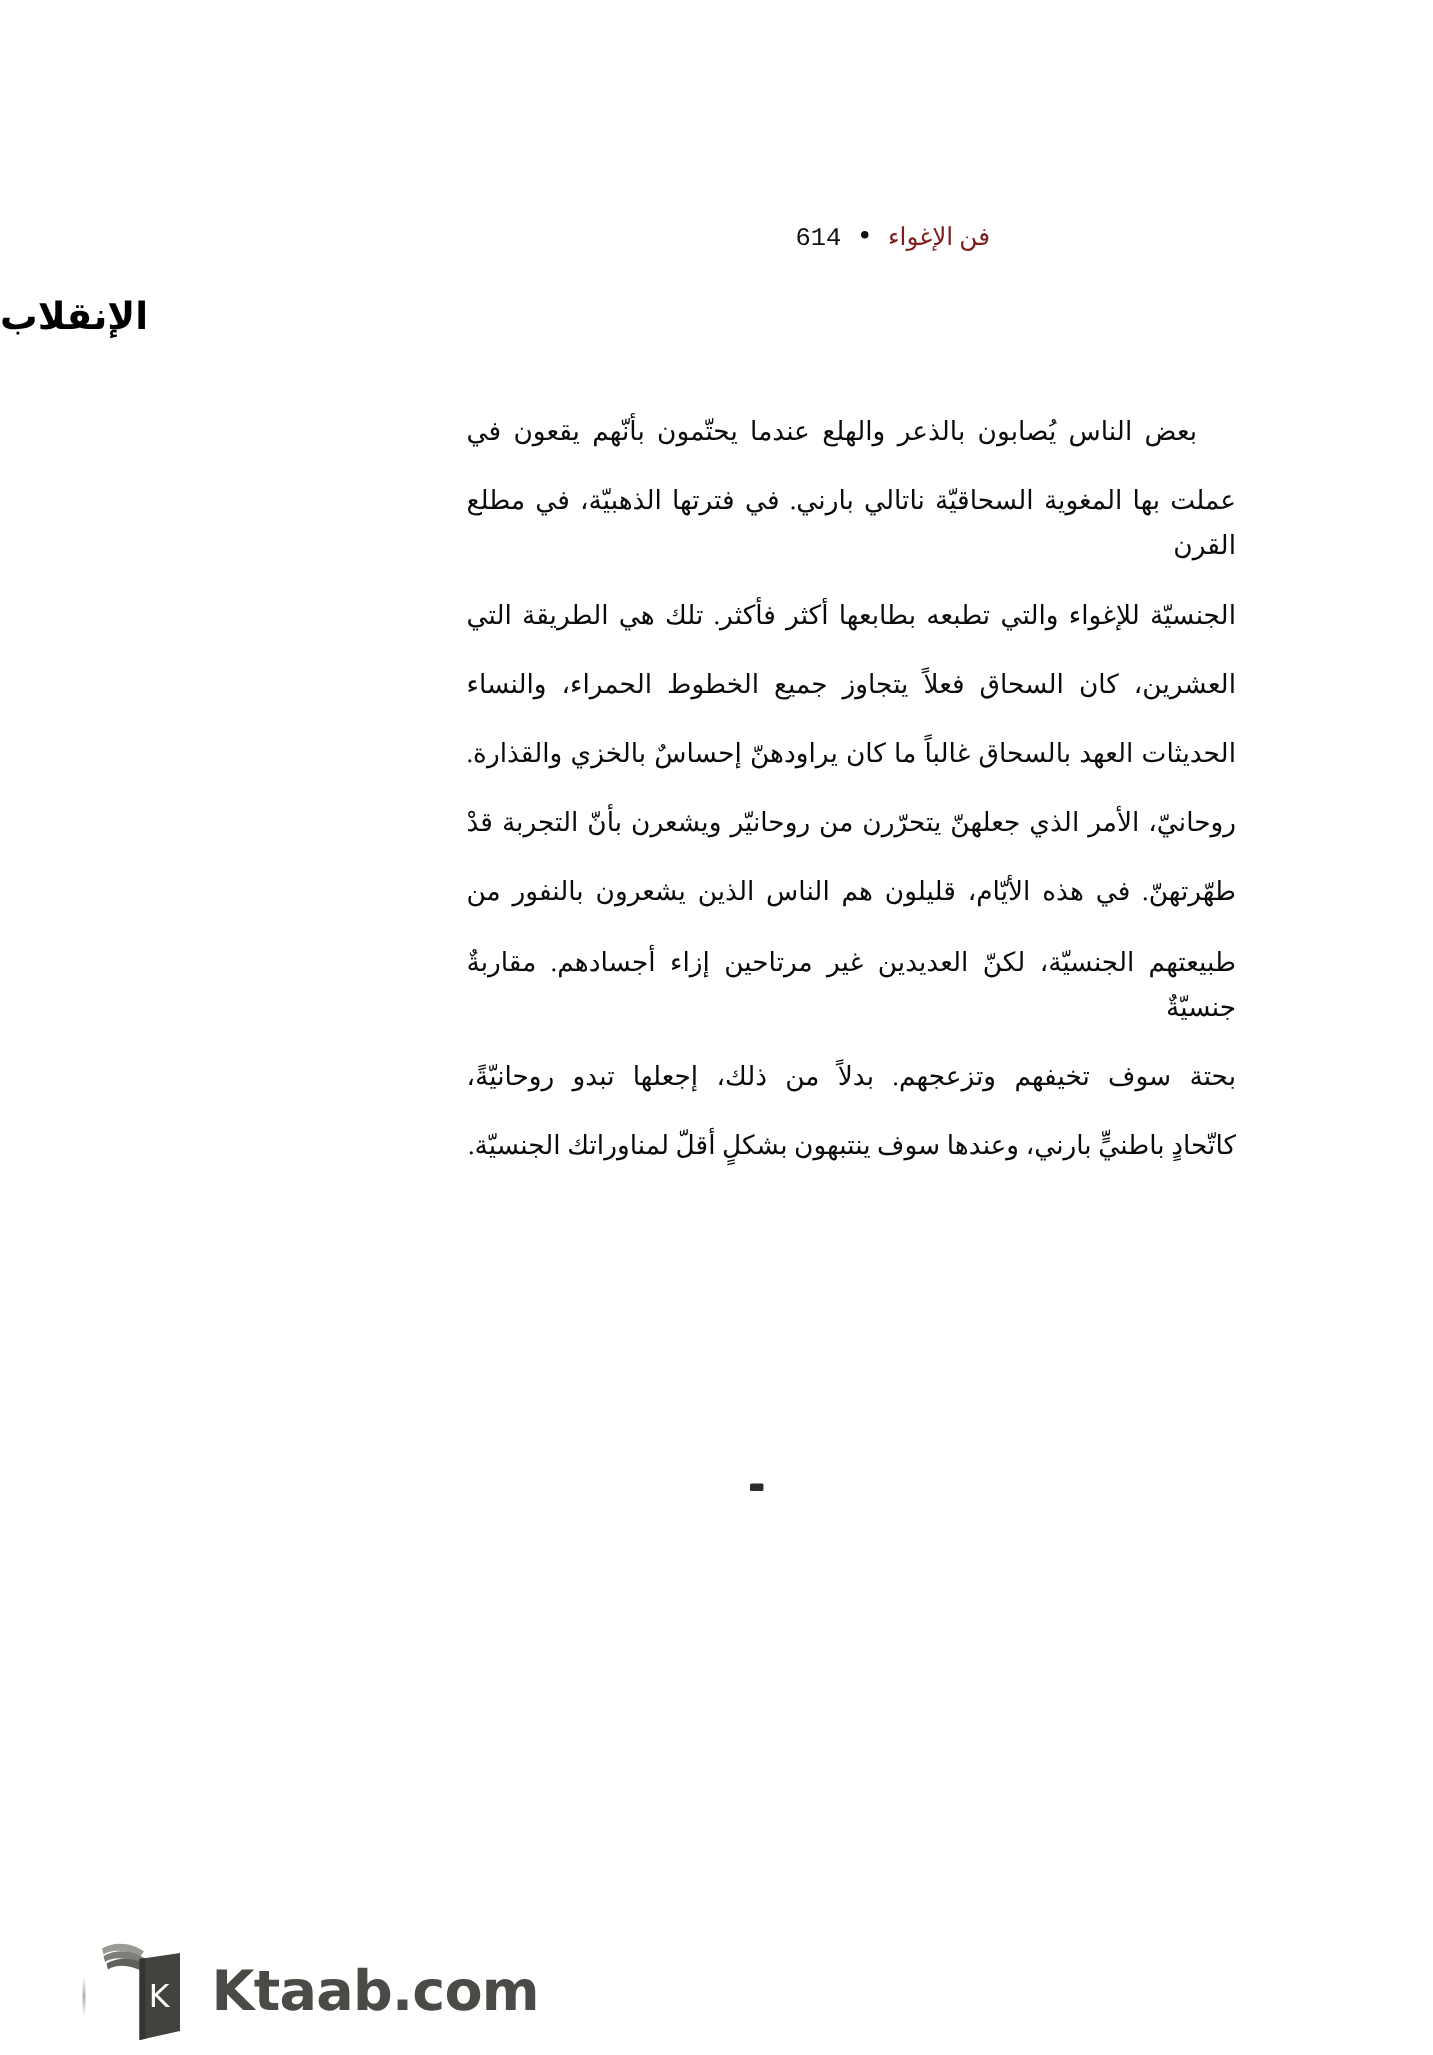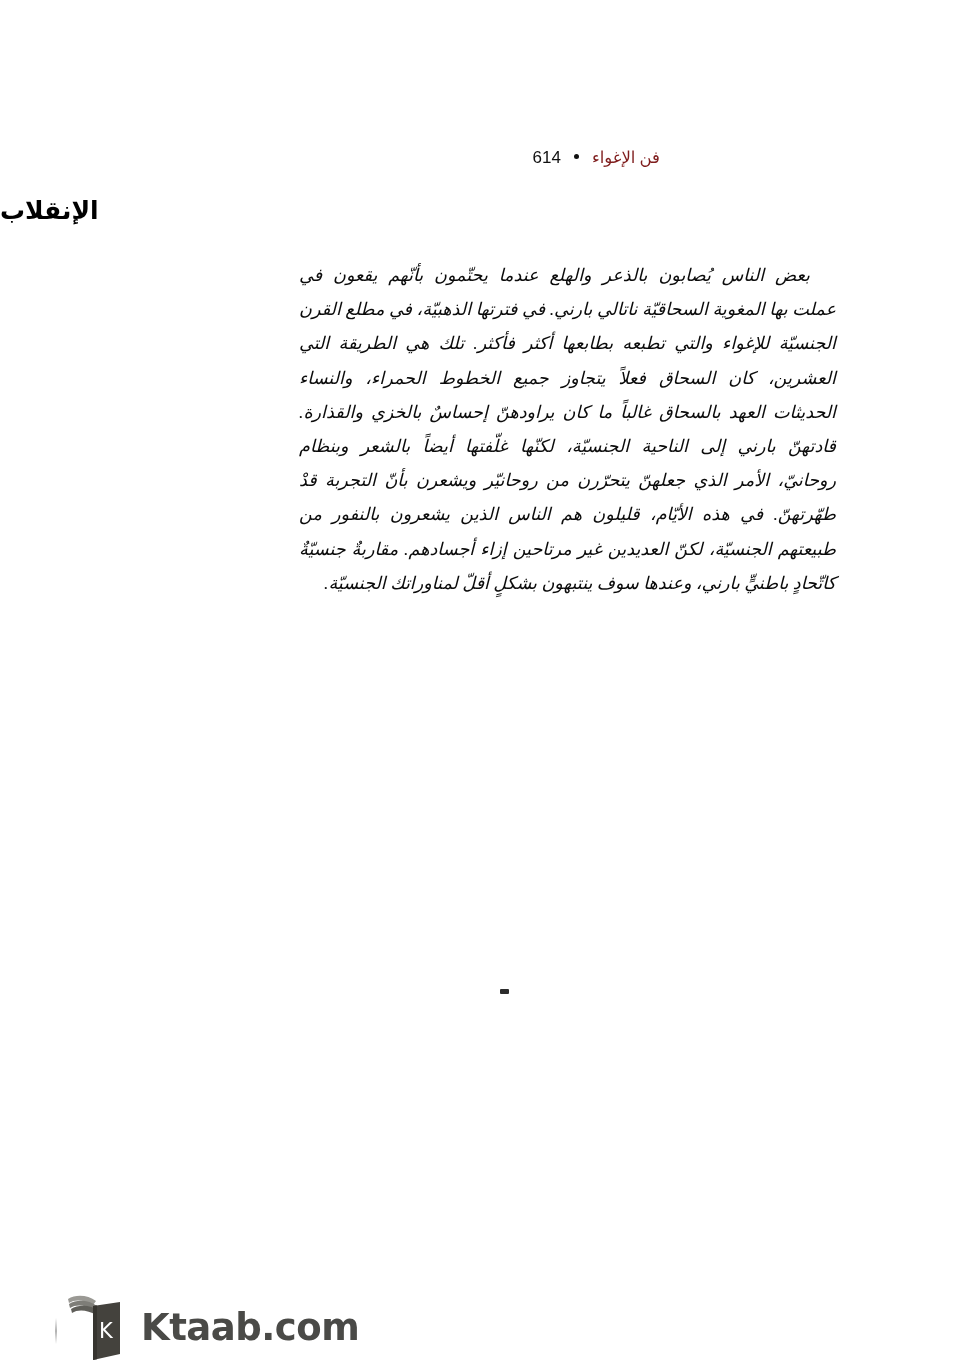--- a/index.html
+++ b/index.html
@@ -50,7 +50,7 @@
     top: -4px;
   }
   .running-head .page-number {
-    font-family: Liberation Sans, sans-serif;
+    font-family: Liberation Mono, monospace;
     font-size: 17px;
     color: #111;
     direction: ltr;

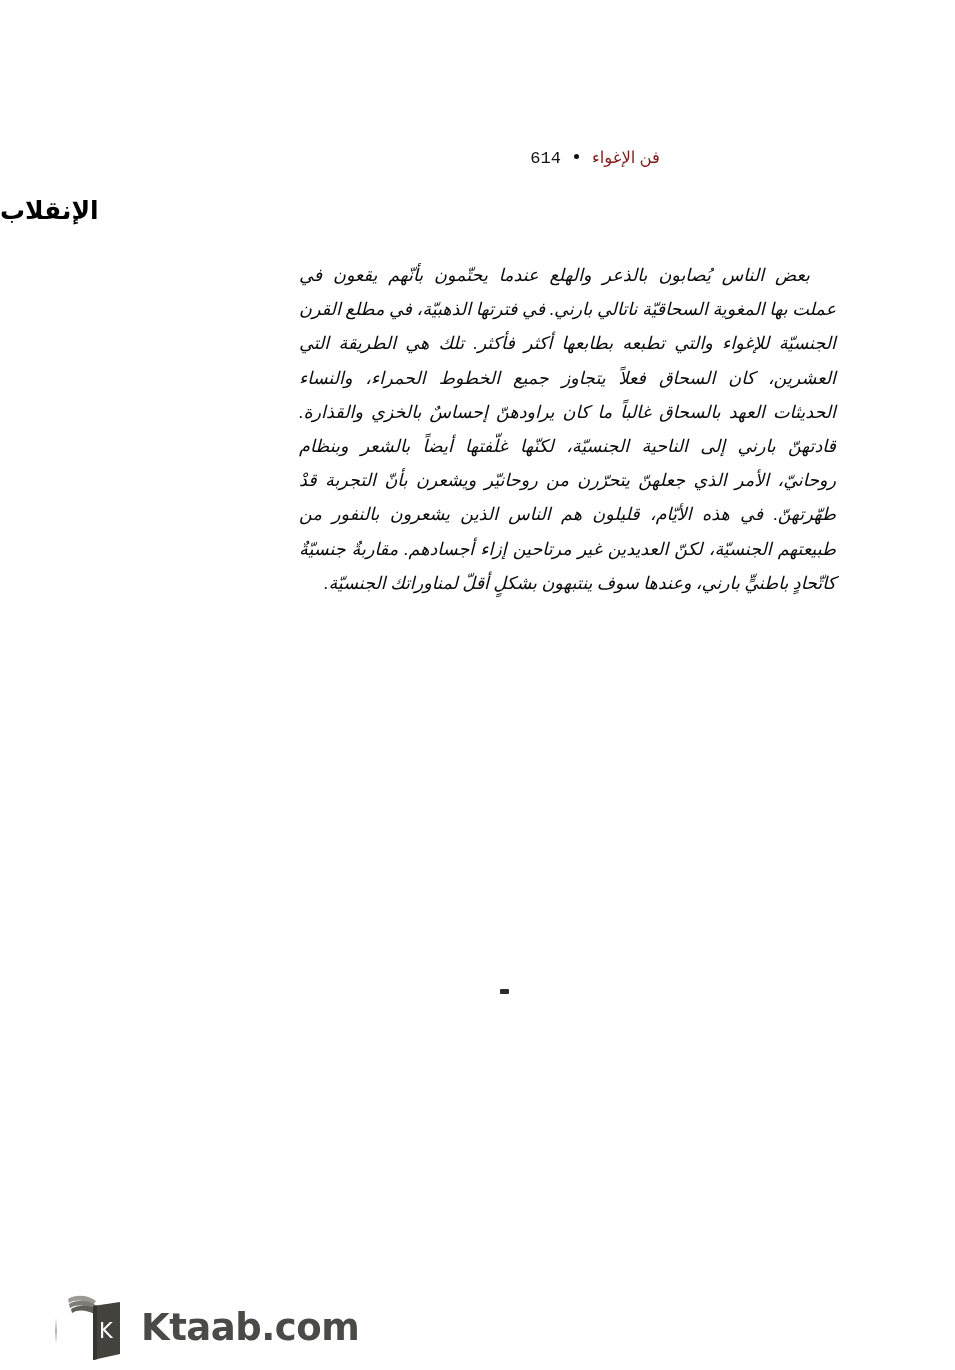--- a/index.html
+++ b/index.html
@@ -86,9 +86,8 @@
     color: #0b0b0b;
   }
   .body-text p {
-    margin: 4px;
+    margin: 16px;
     text-indent: 0;
-    font-style: italic;
   }
   .body-text p.last-line-right {
     text-align-last: right;

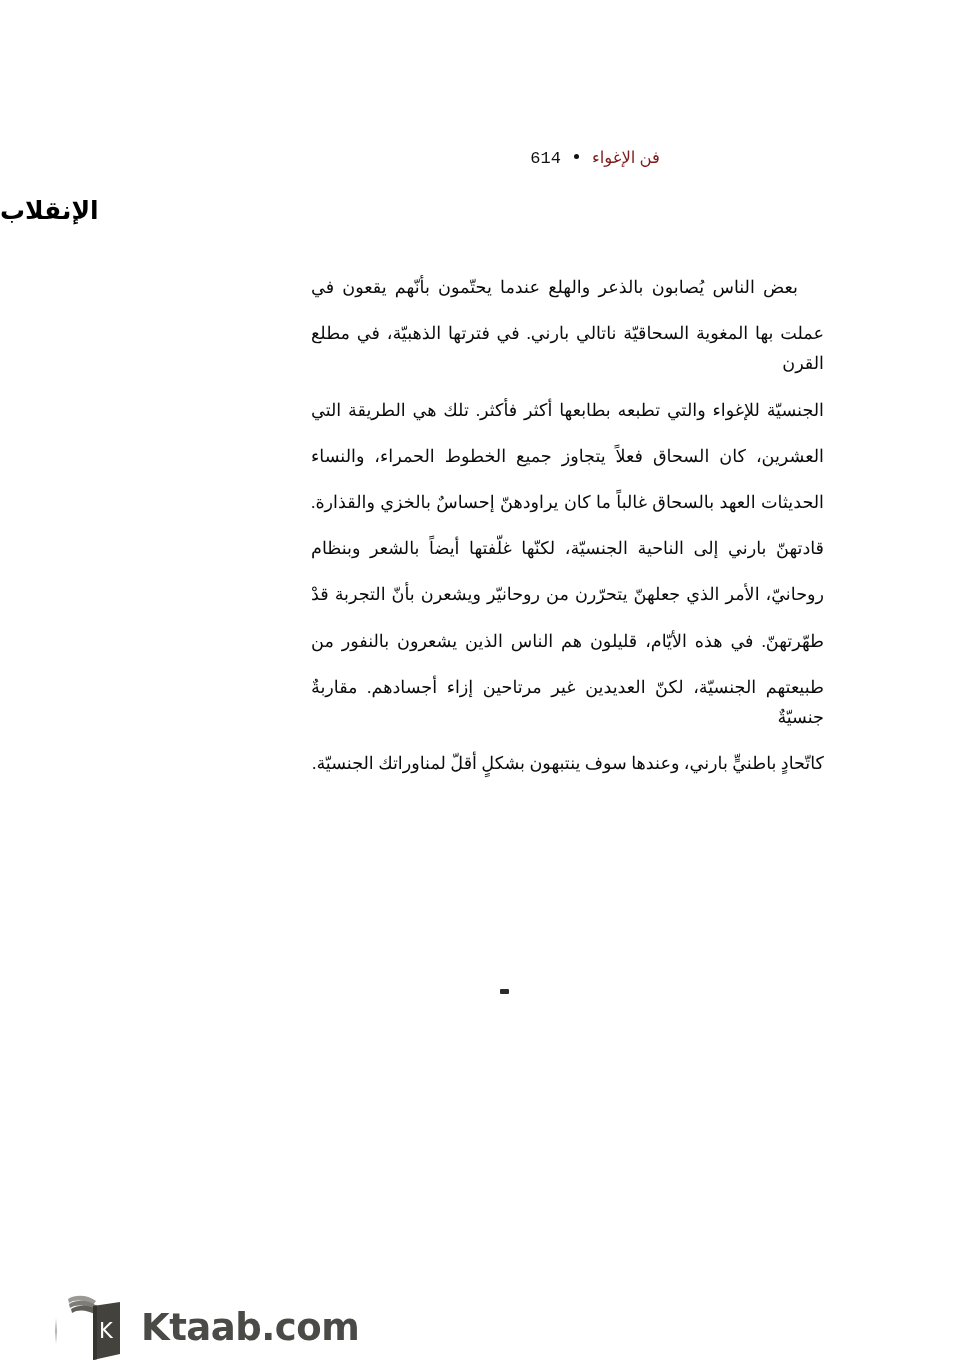--- a/index.html
+++ b/index.html
@@ -164,7 +164,6 @@
     <p>الجنسيّة للإغواء والتي تطبعه بطابعها أكثر فأكثر. تلك هي الطريقة التي</p>
     <p>العشرين، كان السحاق فعلاً يتجاوز جميع الخطوط الحمراء، والنساء</p>
     <p>الحديثات العهد بالسحاق غالباً ما كان يراودهنّ إحساسٌ بالخزي والقذارة.</p>
-    <p>قادتهنّ بارني إلى الناحية الجنسيّة، لكنّها غلّفتها أيضاً بالشعر وبنظام</p>
     <p>روحانيّ، الأمر الذي جعلهنّ يتحرّرن من روحانيّر ويشعرن بأنّ التجربة قدْ</p>
     <p>طهّرتهنّ. في هذه الأيّام، قليلون هم الناس الذين يشعرون بالنفور من</p>
     <p>طبيعتهم الجنسيّة، لكنّ العديدين غير مرتاحين إزاء أجسادهم. مقاربةٌ جنسيّةٌ</p>

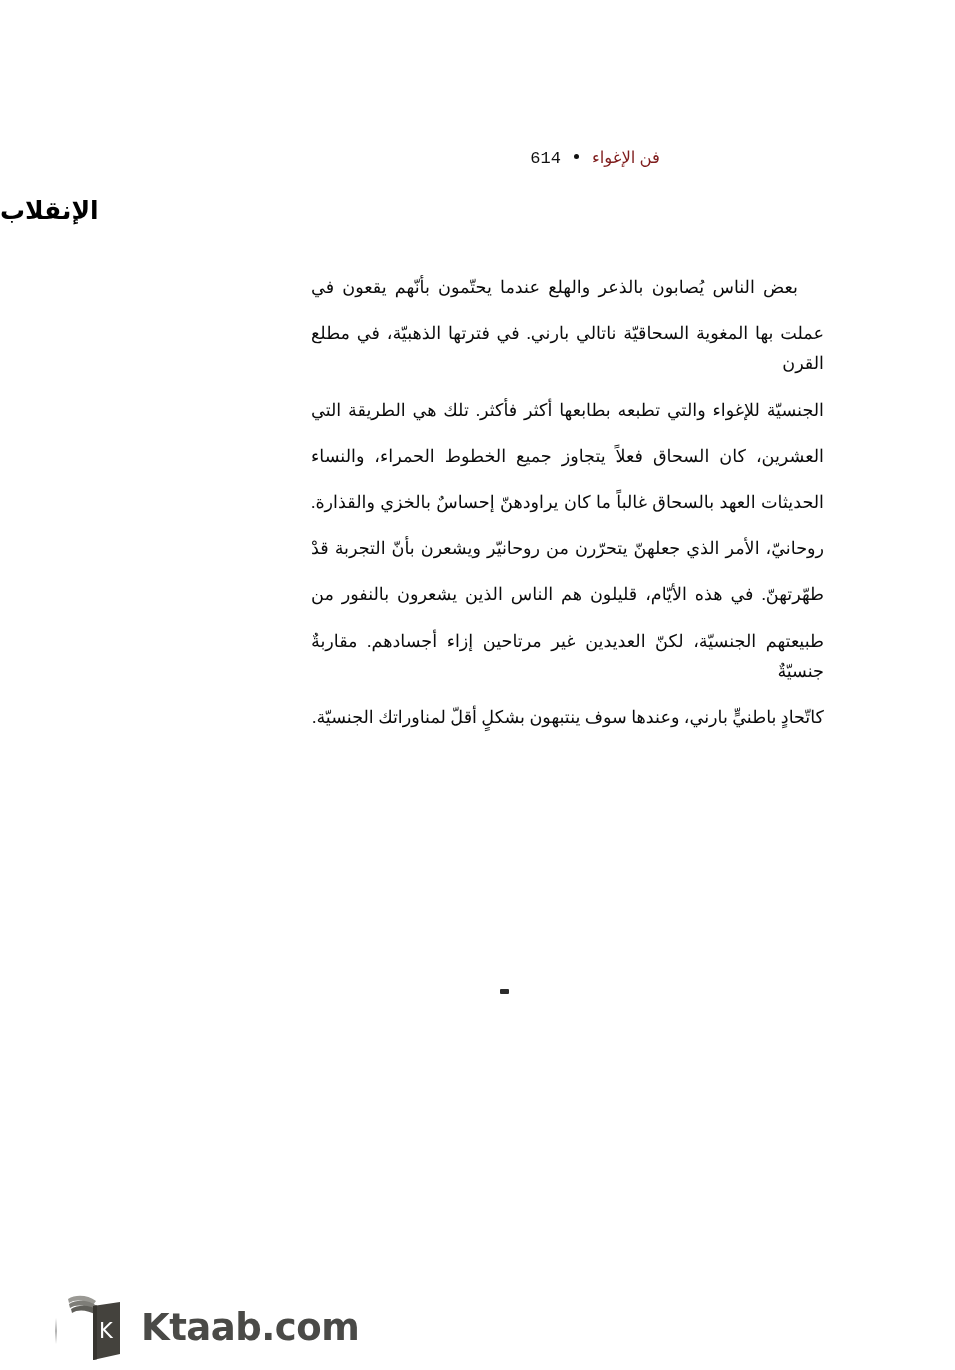--- a/index.html
+++ b/index.html
@@ -167,6 +167,7 @@
     <p>روحانيّ، الأمر الذي جعلهنّ يتحرّرن من روحانيّر ويشعرن بأنّ التجربة قدْ</p>
     <p>طهّرتهنّ. في هذه الأيّام، قليلون هم الناس الذين يشعرون بالنفور من</p>
     <p>طبيعتهم الجنسيّة، لكنّ العديدين غير مرتاحين إزاء أجسادهم. مقاربةٌ جنسيّةٌ</p>
+    <p>بحتة سوف تخيفهم وتزعجهم. بدلاً من ذلك، إجعلها تبدو روحانيّةً،</p>
     <p class="last-line-right">كاتّحادٍ باطنيٍّ بارني، وعندها سوف ينتبهون بشكلٍ أقلّ لمناوراتك الجنسيّة.</p>
   </div>
 

